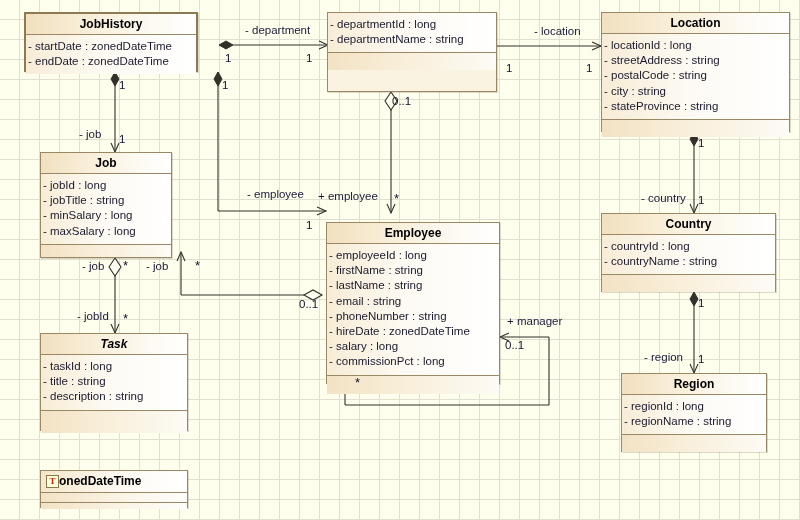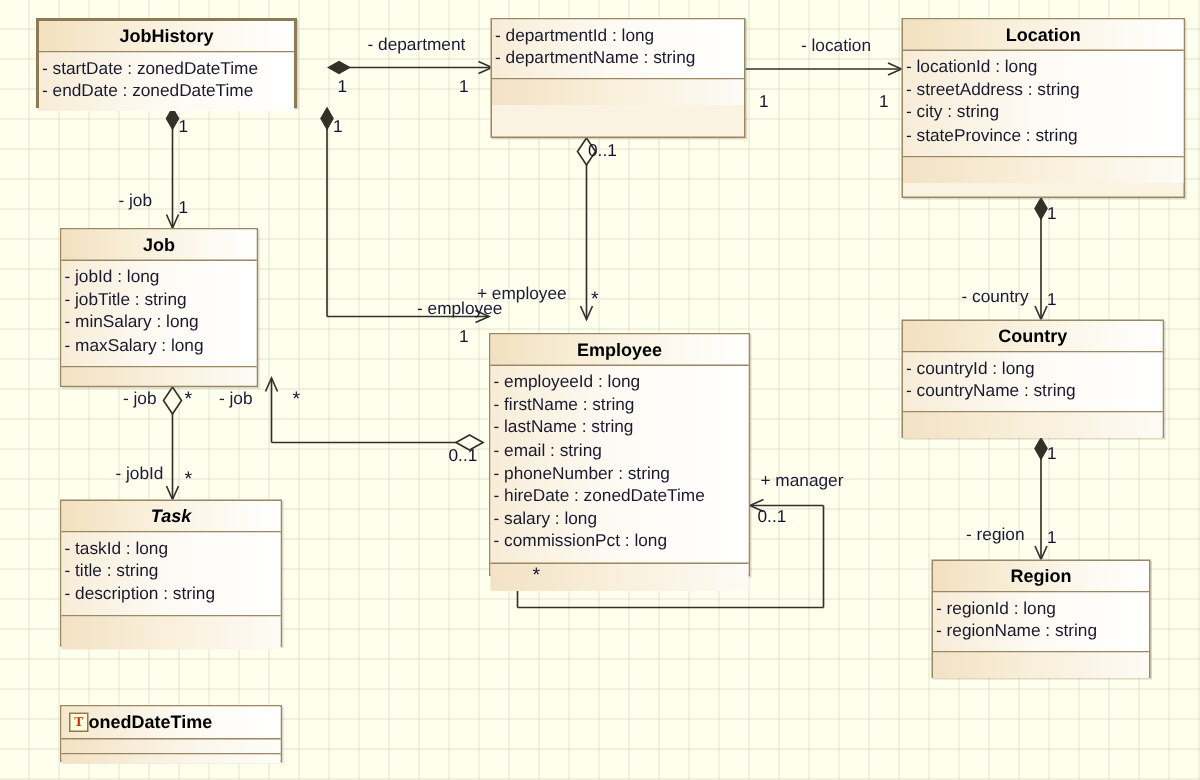--- a/index.html
+++ b/index.html
@@ -208,6 +208,7 @@
     <div class="cls-attrs">
       <div class="cls-attr">- locationId : long</div>
       <div class="cls-attr">- streetAddress : string</div>
+      <div class="cls-attr">- postalCode : string</div>
       <div class="cls-attr">- city : string</div>
       <div class="cls-attr">- stateProvince : string</div>
     </div>

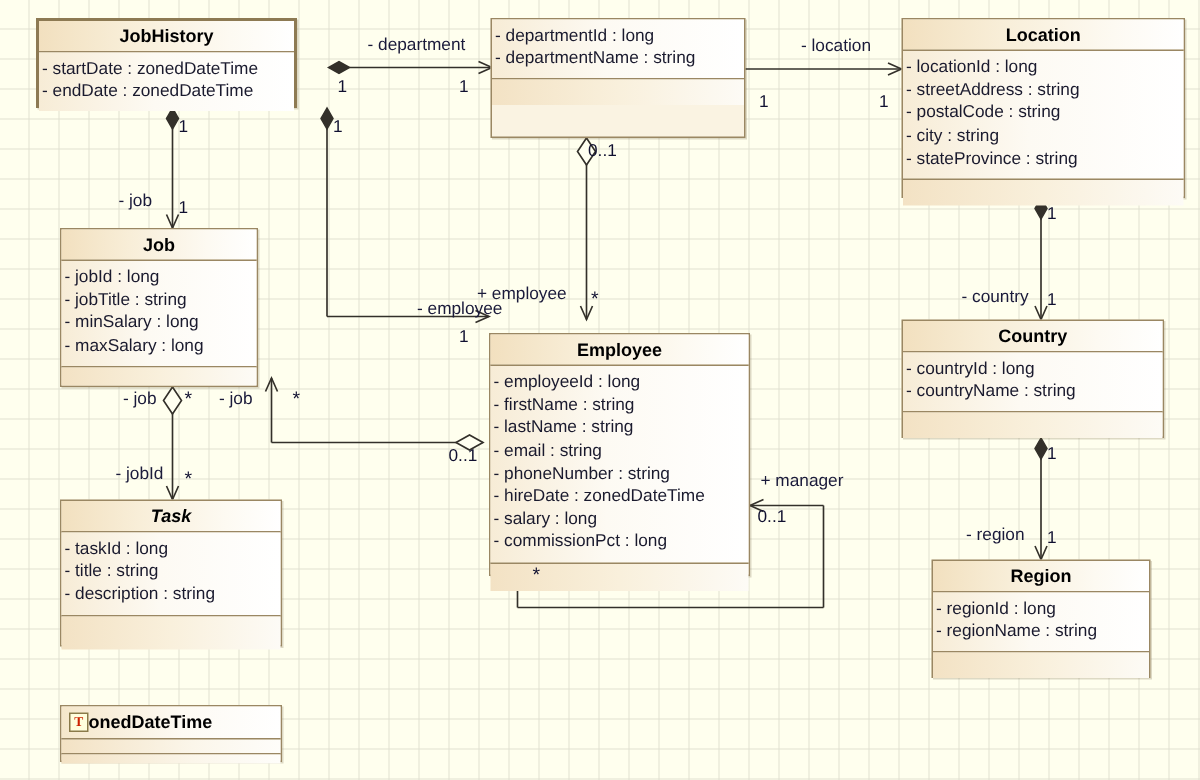--- a/index.html
+++ b/index.html
@@ -281,7 +281,7 @@
   <div class="elabel" style="left:245px; top:24px;">- department</div>
   <div class="elabel" style="left:534px; top:25px;text-align:center;">- location</div>
   <div class="elabel" style="left:79px; top:128px;">- job</div>
-  <div class="elabel" style="left:247px; top:200px;margin-left:31px;">- employee</div>
+  <div class="elabel" style="left:247px; top:188px;">- employee</div>
   <div class="elabel" style="left:318px; top:190px;">+ employee</div>
   <div class="elabel" style="left:641px; top:192px;">- country</div>
   <div class="elabel" style="left:82px; top:260px;">- job</div>

